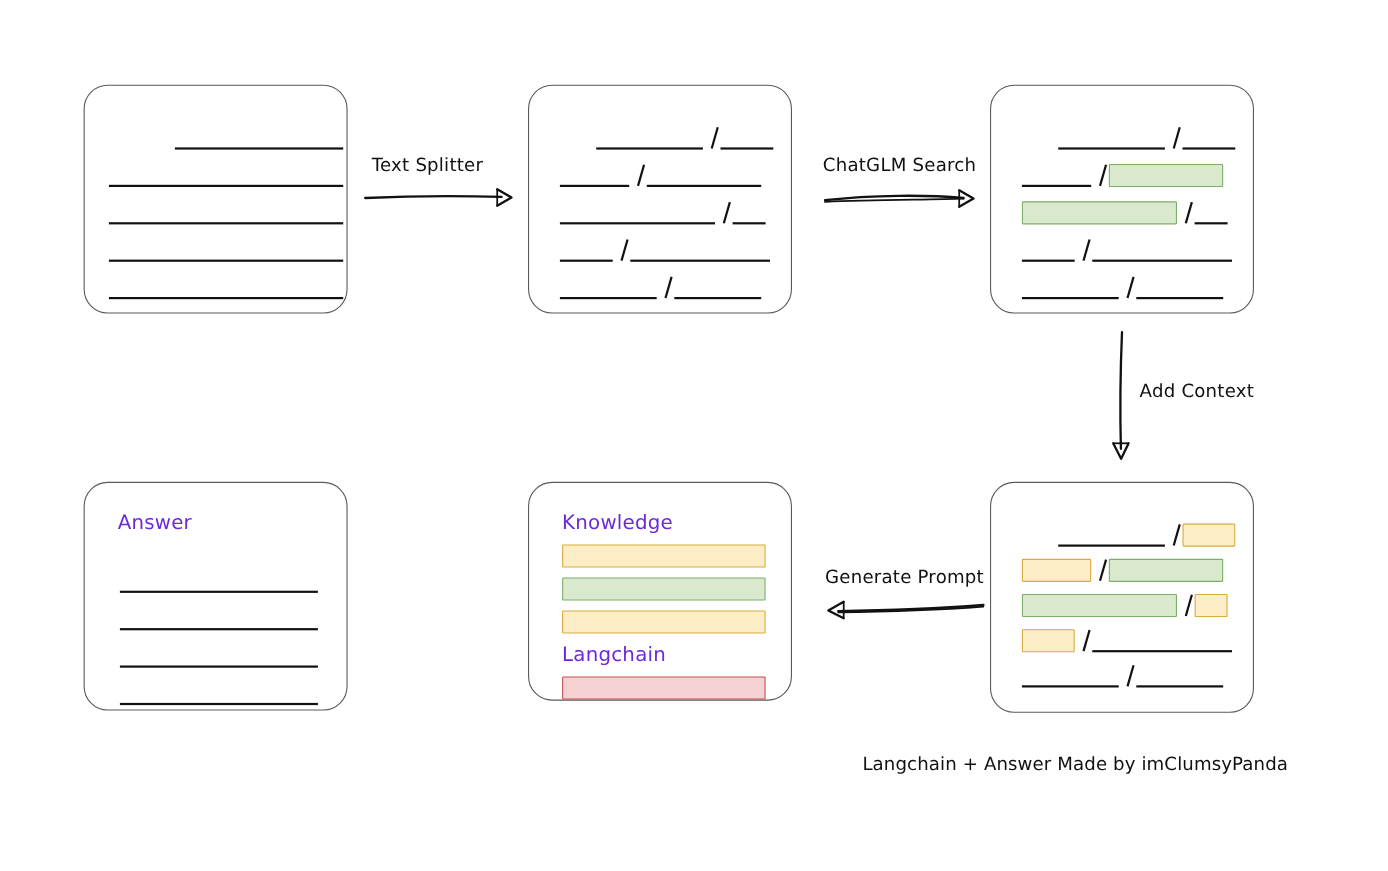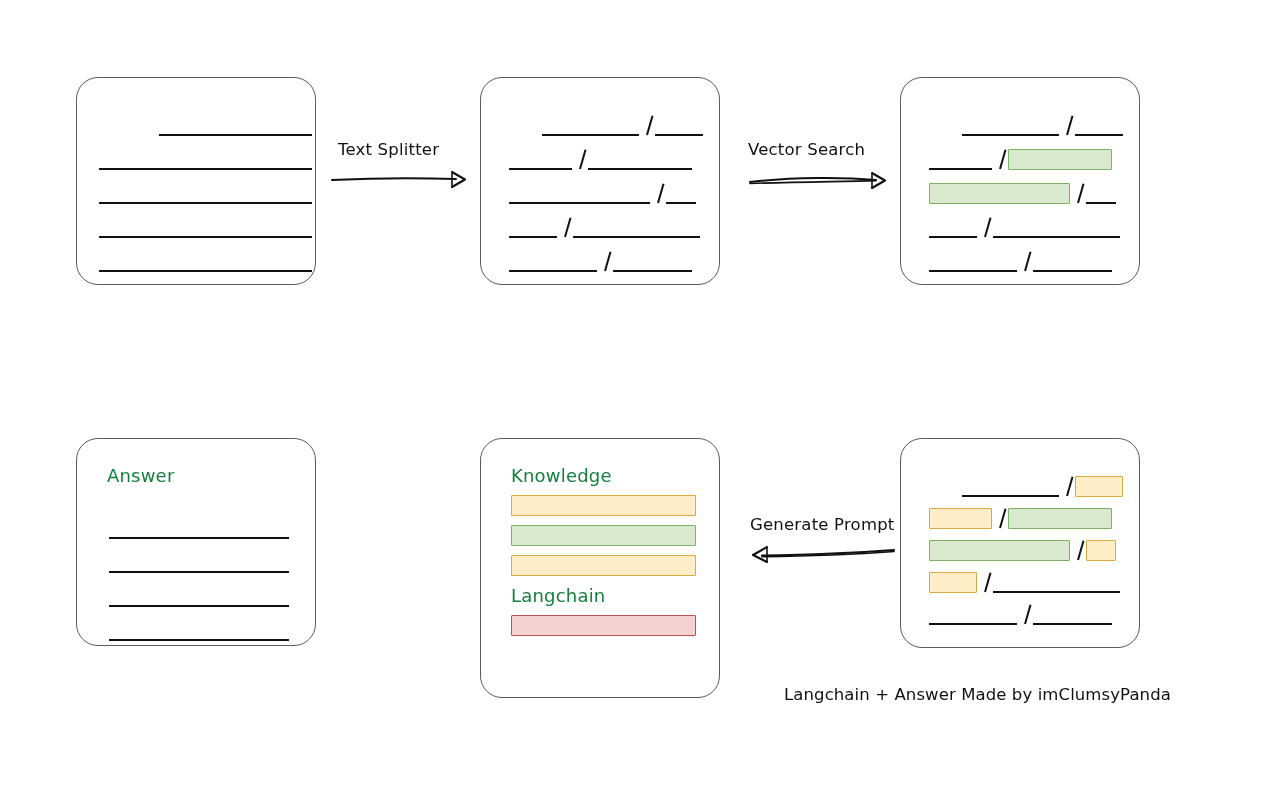--- a/index.html
+++ b/index.html
@@ -175,7 +175,7 @@
   </div>
 
   <div class="arrow-group" style="left:748px;top:140px;width:142px;height:48px;">
-    <div class="arrow-label" style="left:0px;top:0px;">Vector Search</div>
+    <div class="arrow-label" style="left:0px;top:0px;">ChatGLM Search</div>
     <svg class="arrow-svg" width="142" height="26" style="left:0;top:28px;">
       <path d="M2,14 C45,9 95,9 128,12" stroke="#111111" stroke-width="2.1" fill="none" stroke-linecap="round"></path>
       <path d="M2,15.5 C46,14 96,13.5 128,12.6" stroke="#111111" stroke-width="1.6" fill="none" stroke-linecap="round"></path>

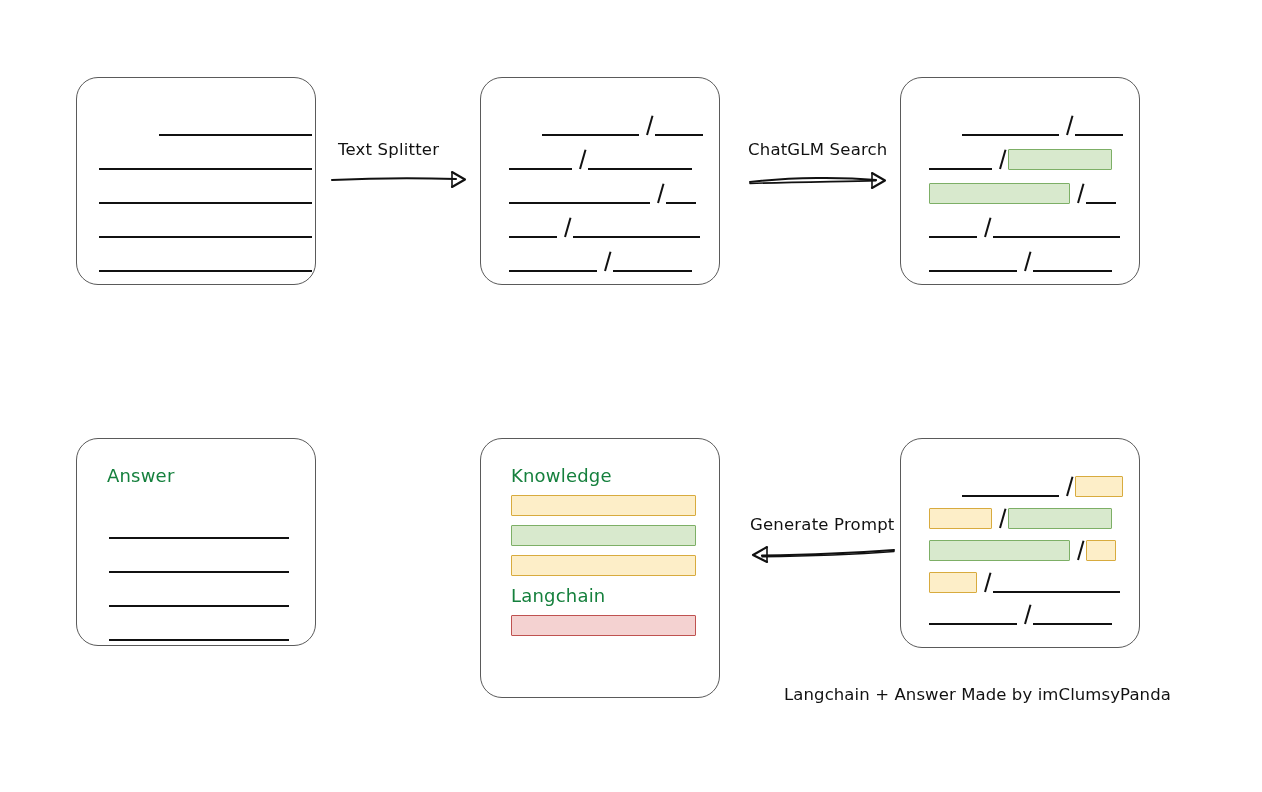--- a/index.html
+++ b/index.html
@@ -214,6 +214,14 @@
       </div>
   </div>
 
+  <div class="arrow-group" style="left:1000px;top:300px;width:160px;height:122px;">
+    <div class="arrow-label" style="left:36px;top:46px;">Add Context</div>
+    <svg class="arrow-svg" width="30" height="122" style="left:6px;top:0;">
+      <path d="M14,2 C12.4,40 12.2,78 13,108" stroke="#111111" stroke-width="2.1" fill="none" stroke-linecap="round"></path>
+      <path d="M6,103 L13.2,117 L20,103" stroke="#111111" stroke-width="2.1" fill="none" stroke-linejoin="round" stroke-linecap="round"></path>
+      <path d="M6,103 L20,103" stroke="#111111" stroke-width="1.6" fill="none"></path>
+    </svg>
+  </div>
 
   <div class="card" style="left:76px;top:438px;width:240px;height:208px;">
     <div class="card-label" style="left:30px;top:26px;">Answer</div>

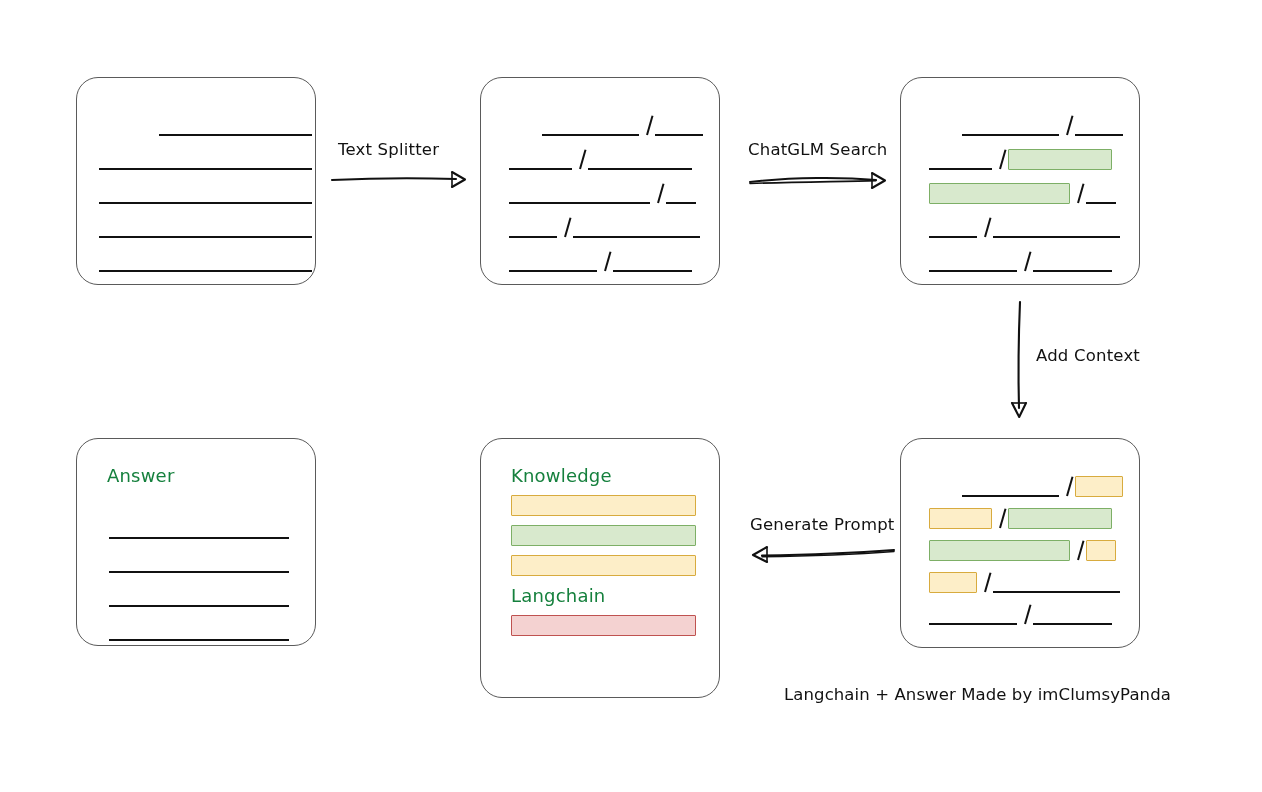--- a/index.html
+++ b/index.html
@@ -74,7 +74,7 @@
     position:absolute;
     font-size:18px;
     letter-spacing:0.2px;
-    color:#15803d;
+    color:#6d28d9;
     white-space:nowrap;
     font-family:"DejaVu Sans","Liberation Sans",sans-serif;
   }

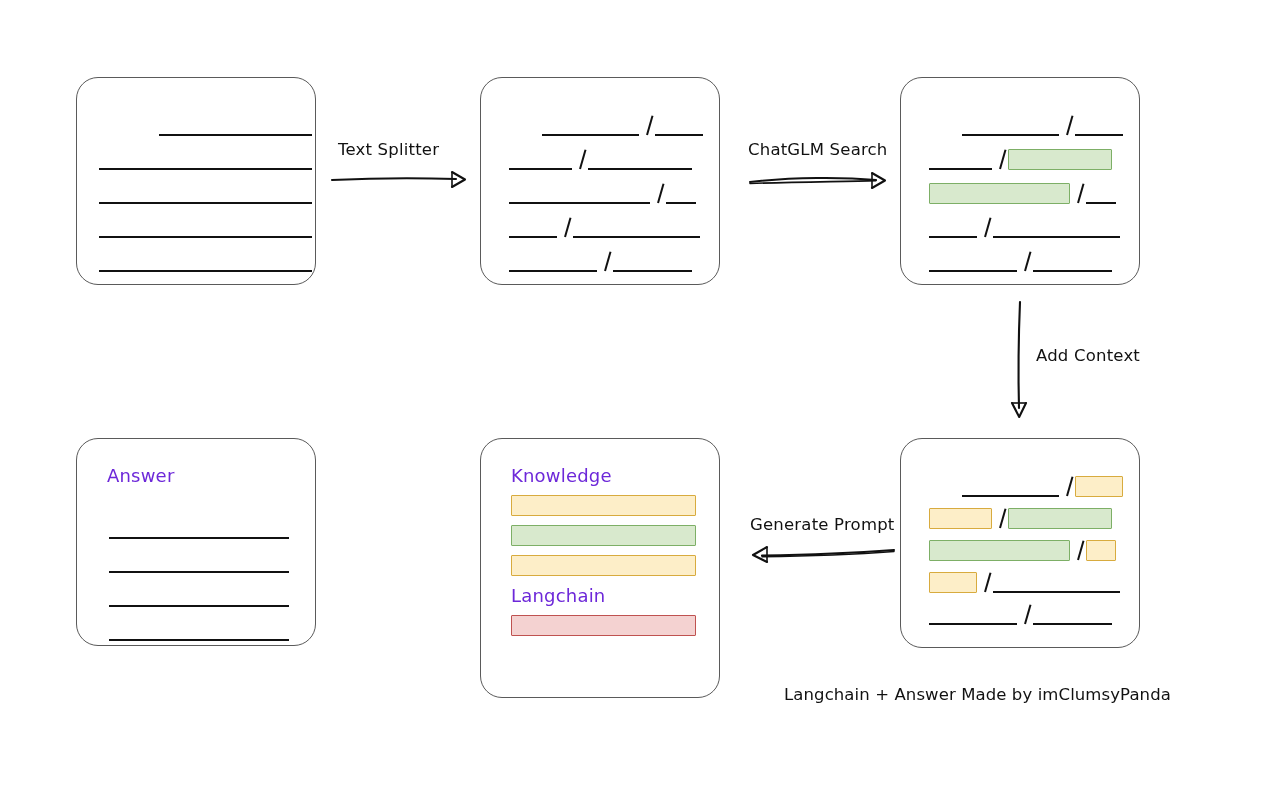--- a/index.html
+++ b/index.html
@@ -242,7 +242,7 @@
   </div>
 
 
-  <div class="card" style="left:480px;top:438px;width:240px;height:260px;padding-left:11px;">
+  <div class="card" style="left:480px;top:438px;width:240px;height:199px;padding-left:11px;">
     <div class="card-label" style="left:30px;top:26px;">Knowledge</div>
     <div class="card-inner">
         <div class="bar bar-yellow" style="left: 30px; top: 56px; width: 185px;"></div>

